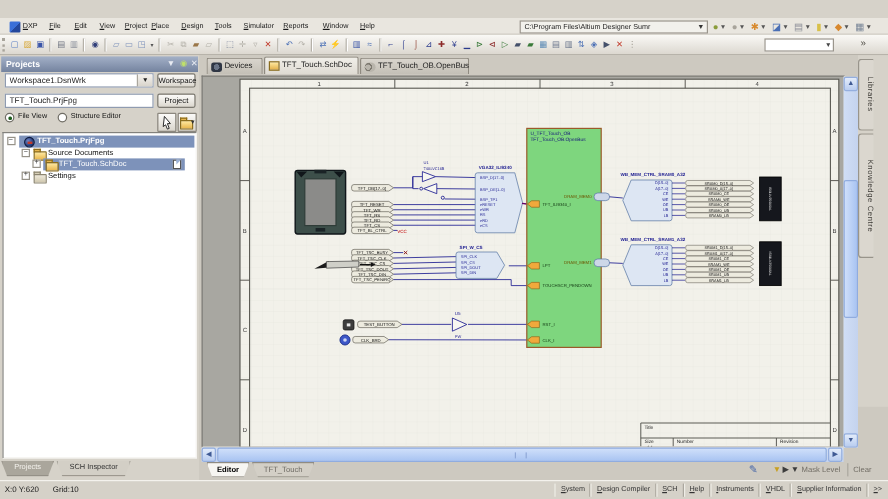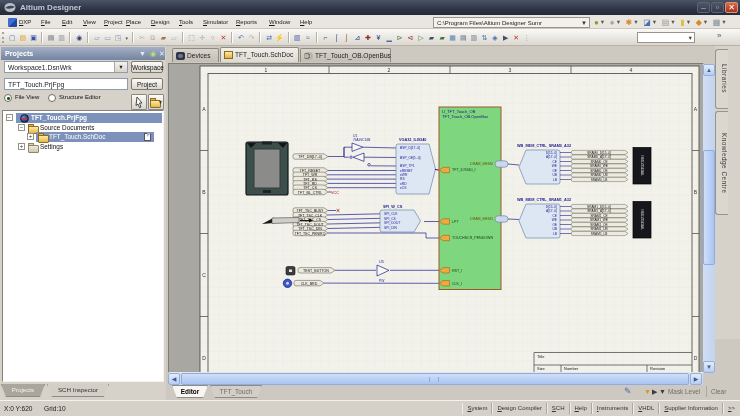--- a/index.html
+++ b/index.html
@@ -127,16 +127,6 @@
 
 <div id="app">
 
-  <div class="abs" id="titlebar">
-    <svg class="abs" style="left:4px;top:2px" width="12" height="11" viewBox="0 0 12 11">
-      <ellipse cx="6" cy="5.5" rx="5.5" ry="4.5" fill="#b9bfca"></ellipse>
-      <path d="M1 6 Q6 2 11 5 Q6 8 1 6 Z" fill="#3c4456"></path>
-    </svg>
-    <span class="abs txt" id="title-text">Altium Designer</span>
-    <span class="abs winbtn" style="left:697px">–</span>
-    <span class="abs winbtn" style="left:711px">▫</span>
-    <span class="abs winbtn" id="btn-close" style="left:725px">✕</span>
-  </div>
 
   <div class="abs" id="menubar">
     <span class="abs" id="dxp-logo"></span>

